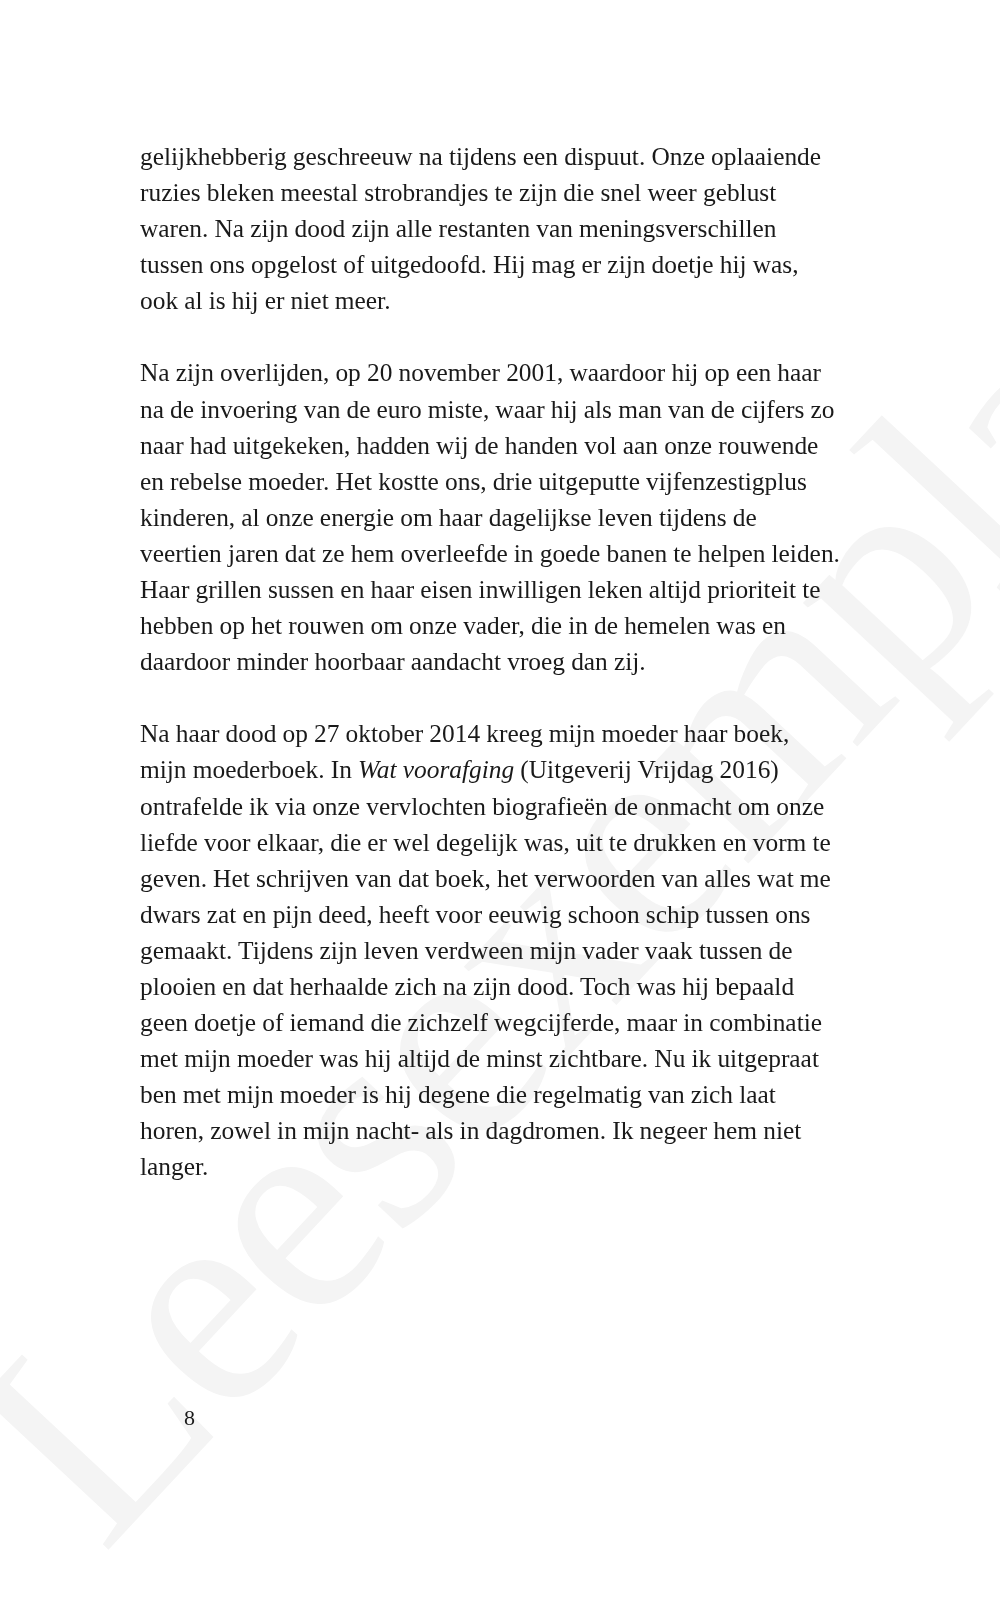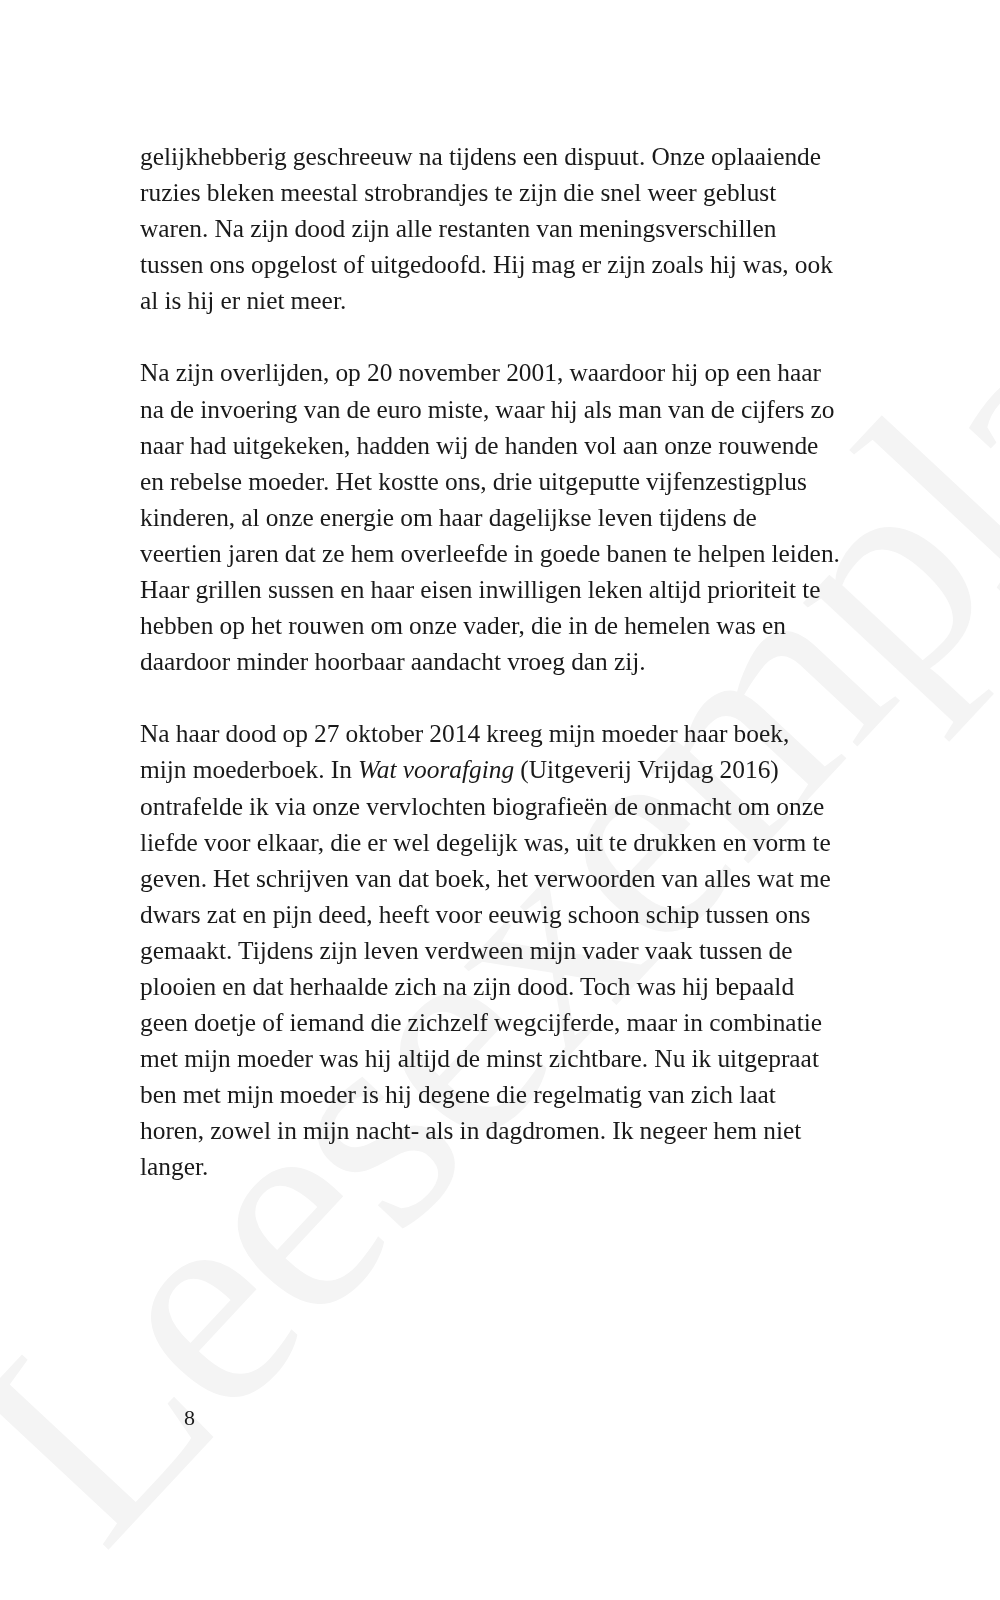--- a/index.html
+++ b/index.html
@@ -95,7 +95,7 @@
 
   <div id="content">
 
-    <p class="para">gelijkhebberig geschreeuw na tijdens een dispuut. Onze oplaaiende ruzies bleken meestal strobrandjes te zijn die snel weer geblust waren. Na zijn dood zijn alle restanten van meningsverschillen tussen ons opgelost of uitgedoofd. Hij mag er zijn zoals hij was, ook al is hij er niet meer.</p>
+    <p class="para">gelijkhebberig geschreeuw na tijdens een dispuut. Onze oplaaiende ruzies bleken meestal strobrandjes te zijn die snel weer geblust waren. Na zijn dood zijn alle restanten van meningsverschillen tussen ons opgelost of uitgedoofd. Hij mag er zijn doetje hij was, ook al is hij er niet meer.</p>
 
     <p class="para">Na zijn overlijden, op 20 november 2001, waardoor hij op een haar na de invoering van de euro miste, waar hij als man van de cijfers zo naar had uitgekeken, hadden wij de handen vol aan onze rouwende en rebelse moeder. Het kostte ons, drie uitgeputte vijfenzestigplus kinderen, al onze energie om haar dagelijkse leven tijdens de veertien jaren dat ze hem overleefde in goede banen te helpen leiden. Haar grillen sussen en haar eisen inwilligen leken altijd prioriteit te hebben op het rouwen om onze vader, die in de hemelen was en daardoor minder hoorbaar aandacht vroeg dan zij.</p>
 

